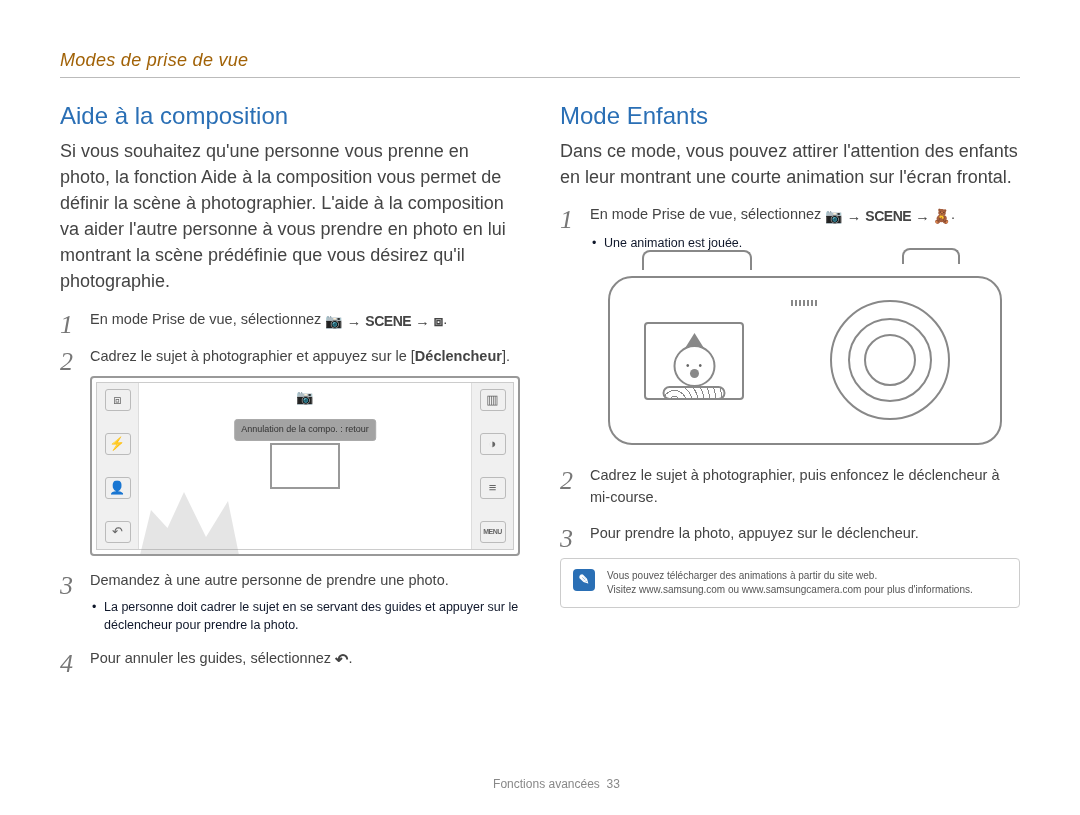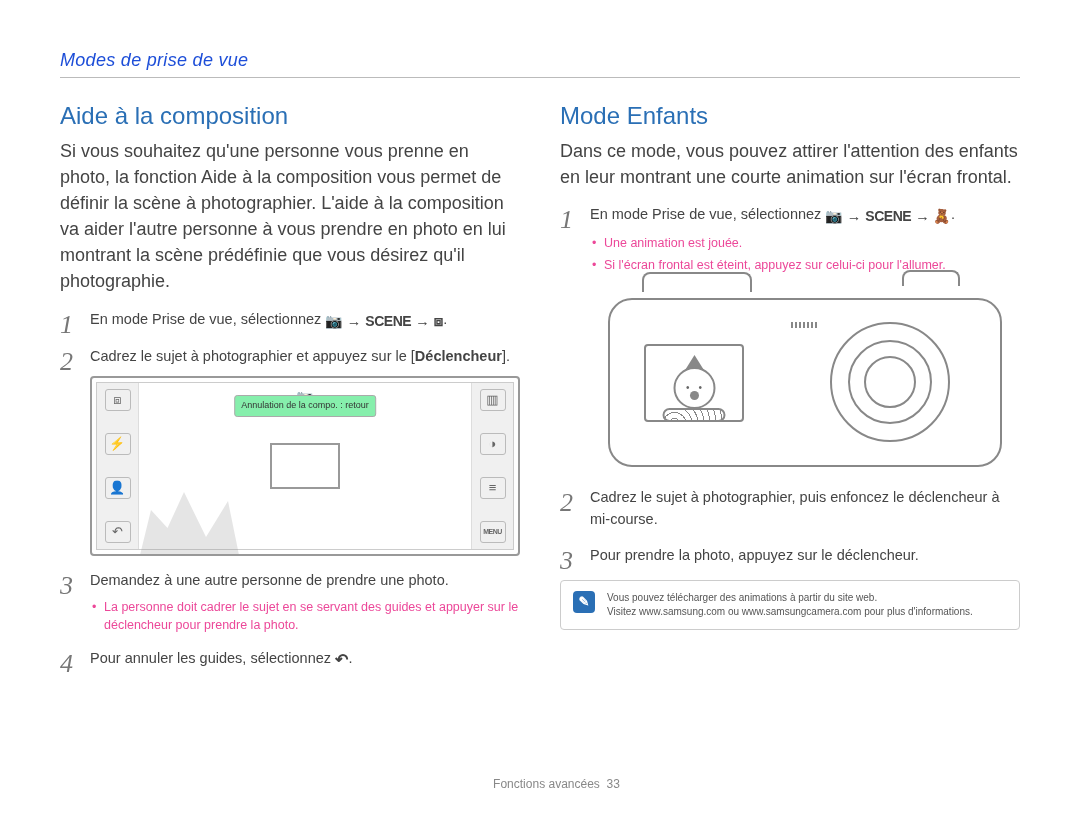--- a/index.html
+++ b/index.html
@@ -14,7 +14,7 @@
   }
   .chapter-title {
     font-size: 18px;
-    color: #1d4ed8;
+    color: #a16207;
     font-weight: 300;
     border-bottom: 1px solid #bbb;
     padding-bottom: 6px;

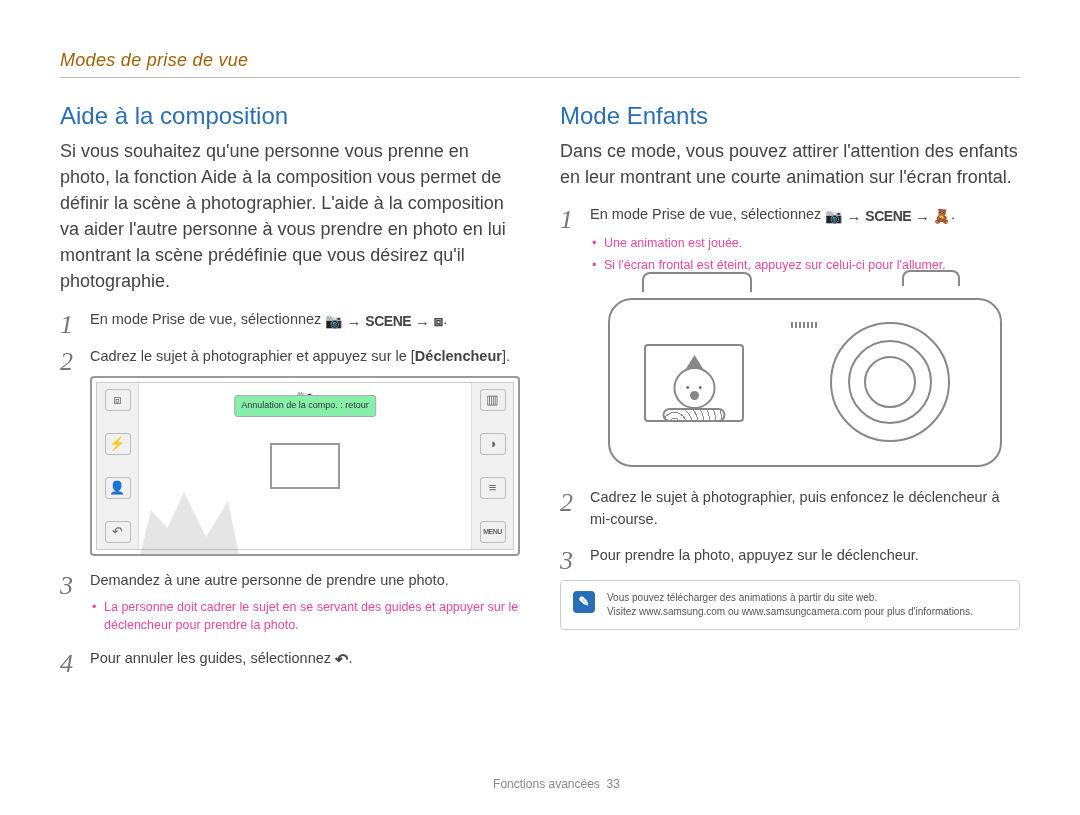--- a/index.html
+++ b/index.html
@@ -73,7 +73,7 @@
     padding-left: 14px;
     font-size: 12.5px;
     line-height: 1.45;
-    color: #ec4899;
+    color: #0f172a;
     margin-bottom: 4px;
   }
   ul.bullets li::before {

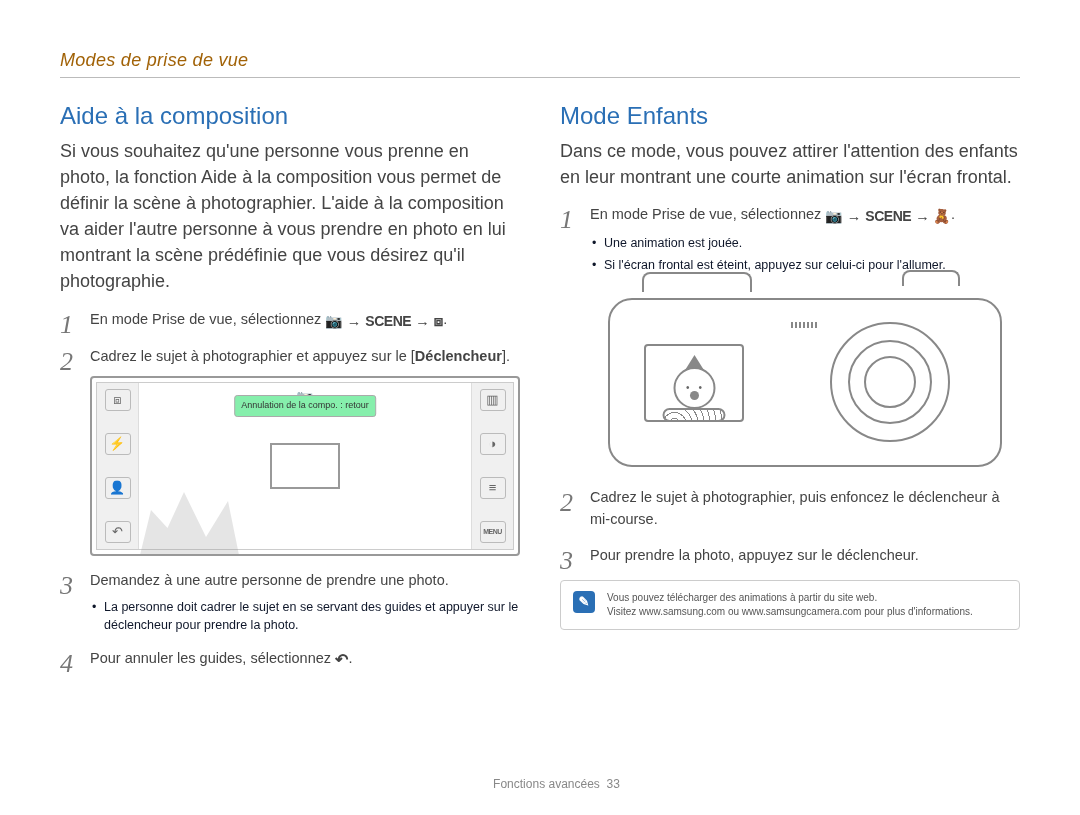--- a/index.html
+++ b/index.html
@@ -400,7 +400,6 @@
         <span class="icon icon-bear"></span>.
         <ul class="bullets">
           <li>Une animation est jouée.</li>
-          <li>Si l'écran frontal est éteint, appuyez sur celui-ci pour l'allumer.</li>
         </ul>
 
         

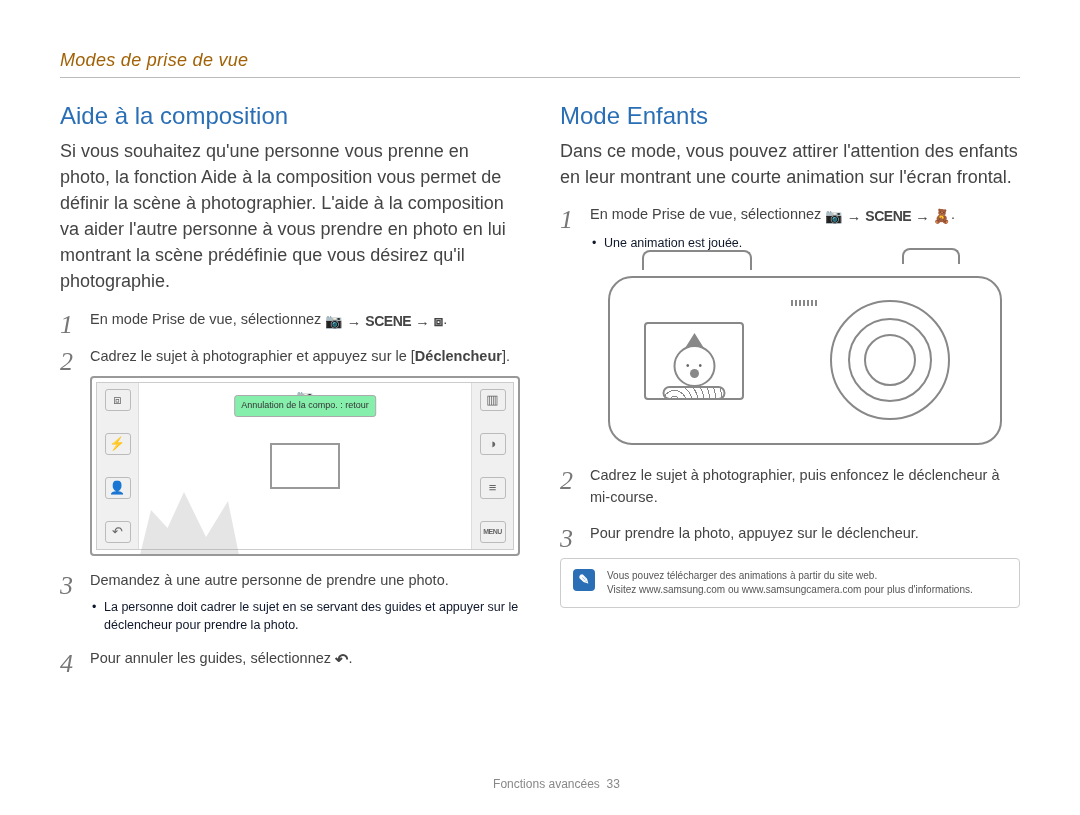--- a/index.html
+++ b/index.html
@@ -140,10 +140,10 @@
   }
   .tooltip {
     position: absolute;
-    top: 12px;
+    top: 36px;
     left: 50%;
     transform: translateX(-50%);
-    background: #86efac;
+    background: #a3a3a3;
     border: 1px solid #aaa;
     font-size: 9px;
     padding: 3px 6px;

